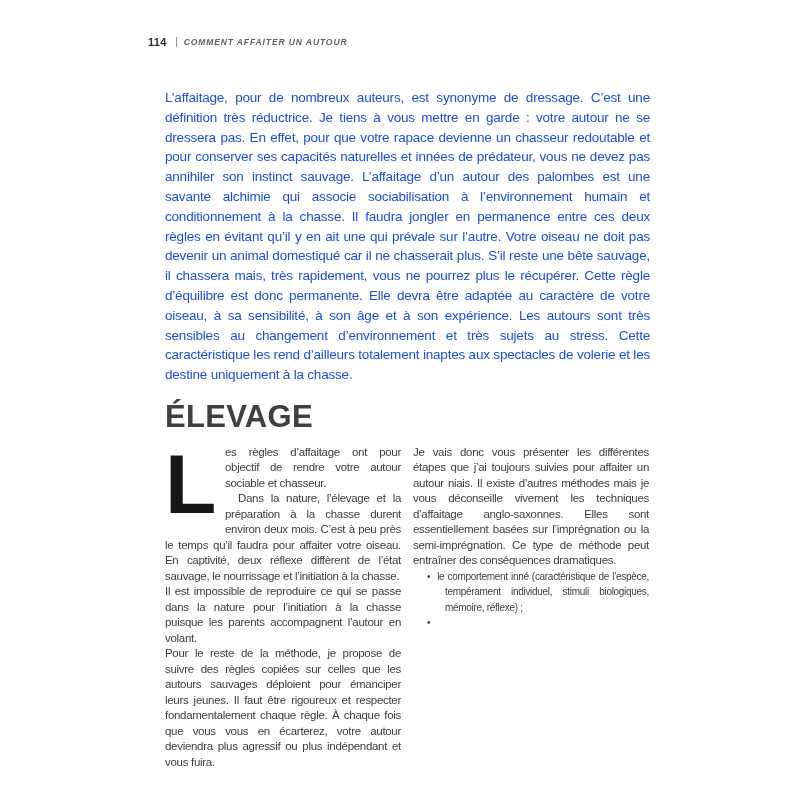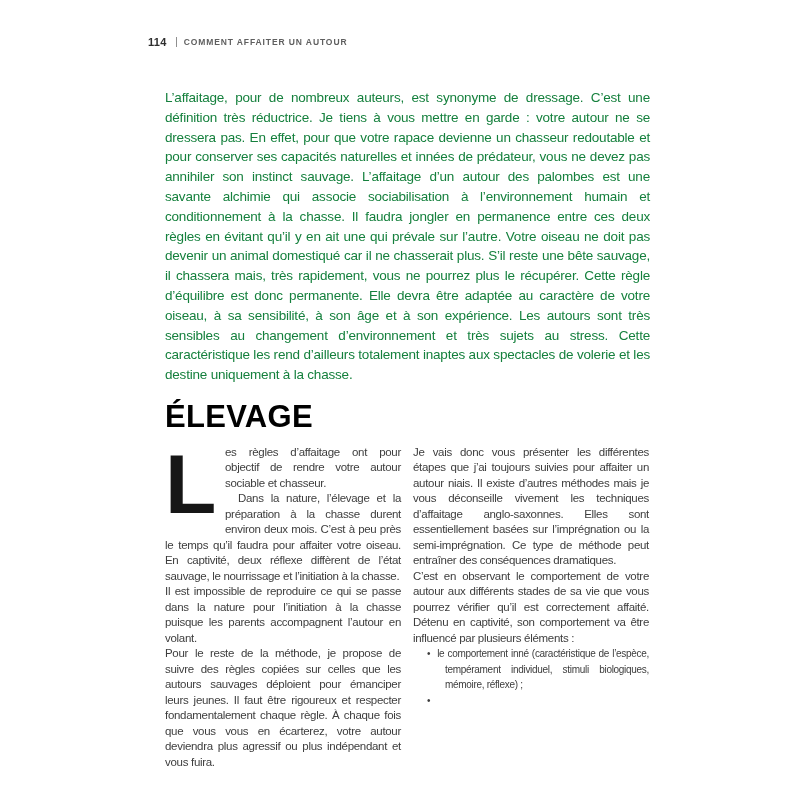--- a/index.html
+++ b/index.html
@@ -40,6 +40,7 @@
     color: #5f5f5f;
     letter-spacing: 0.9px;
     text-transform: uppercase;
+    font-style: italic;
   }
   
   .content {

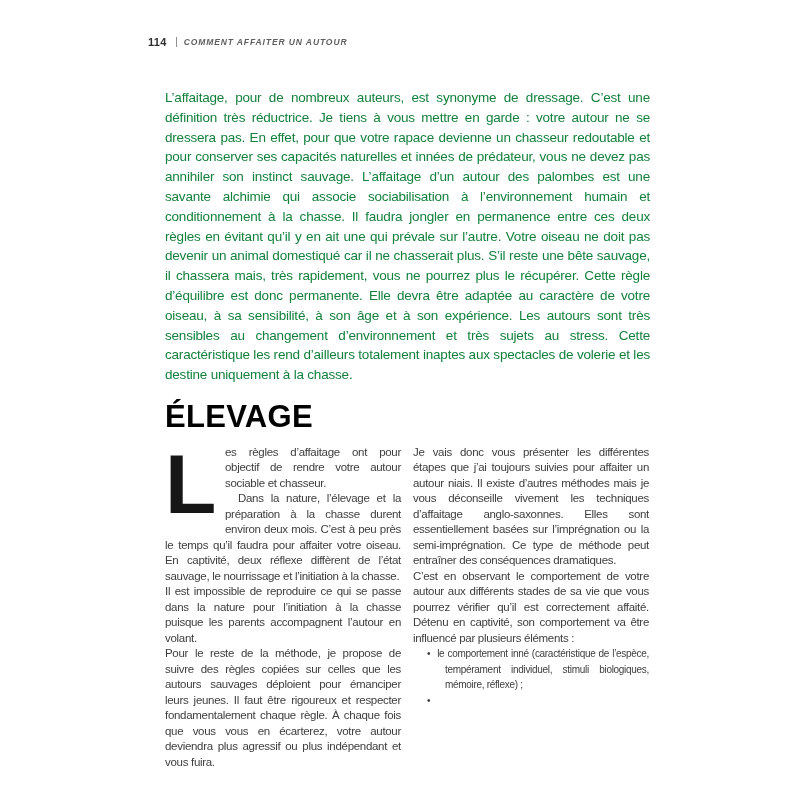--- a/index.html
+++ b/index.html
@@ -54,7 +54,7 @@
     font-size: 13.5px;
     line-height: 19.8px;
     letter-spacing: -0.2px;
-    color: #15803d;
+    color: #1d4ed8;
     text-align: justify;
     hyphens: auto;
     -webkit-hyphens: auto;

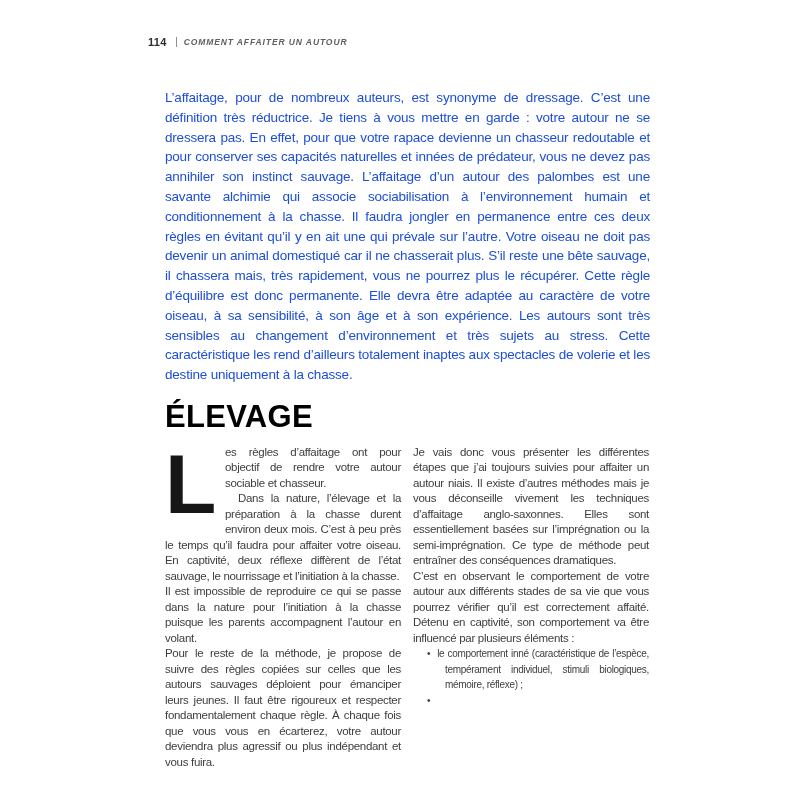--- a/index.html
+++ b/index.html
@@ -65,7 +65,7 @@
     line-height: 34px;
     font-weight: 700;
     letter-spacing: 0.3px;
-    color: #000000;
+    color: #404040;
   }
   .columns {
     display: flex;

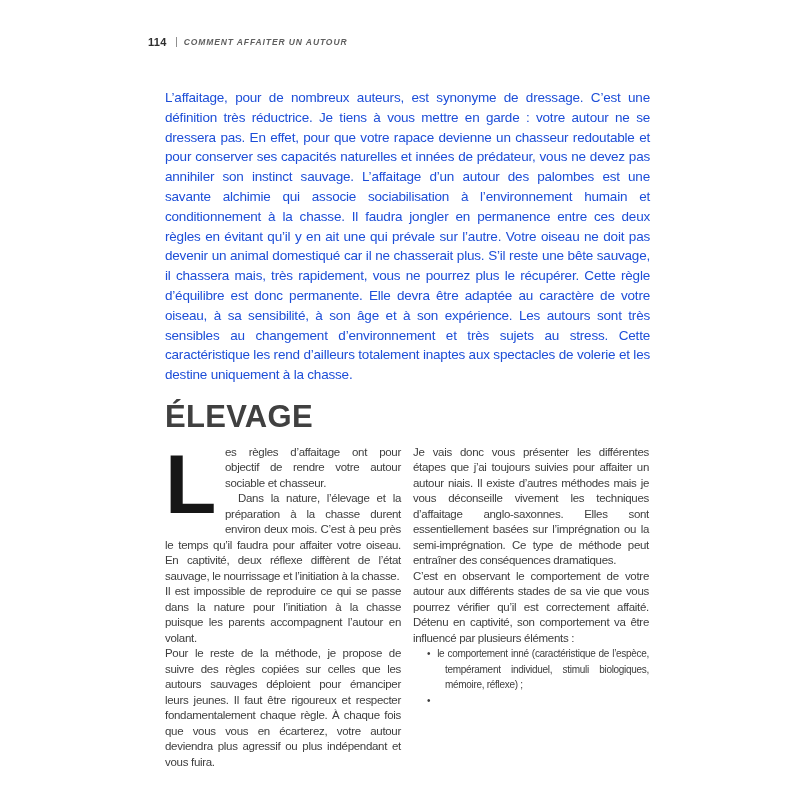--- a/index.html
+++ b/index.html
@@ -143,7 +143,6 @@
 
       <div class="col">
         <p class="body-p">Je vais donc vous présenter les différentes étapes que j’ai toujours suivies pour affaiter un autour niais. Il existe d’autres méthodes mais je vous déconseille vivement les techniques d’affaitage anglo-saxonnes. Elles sont essentiellement basées sur l’imprégnation ou la semi-imprégnation. Ce type de méthode peut entraîner des conséquences dramatiques.</p>
-        <p class="body-p">C’est en observant le comportement de votre autour aux différents stades de sa vie que vous pourrez vérifier qu’il est correctement affaité. Détenu en captivité, son comportement va être influencé par plusieurs éléments :</p>
         <ul class="bullets">
           <li><span class="bullet"></span><span>le comportement inné (caractéristique de l’espèce, tempérament individuel, stimuli biologiques, mémoire, réflexe) ;</span></li>
           <li><span class="bullet"></span></li>

